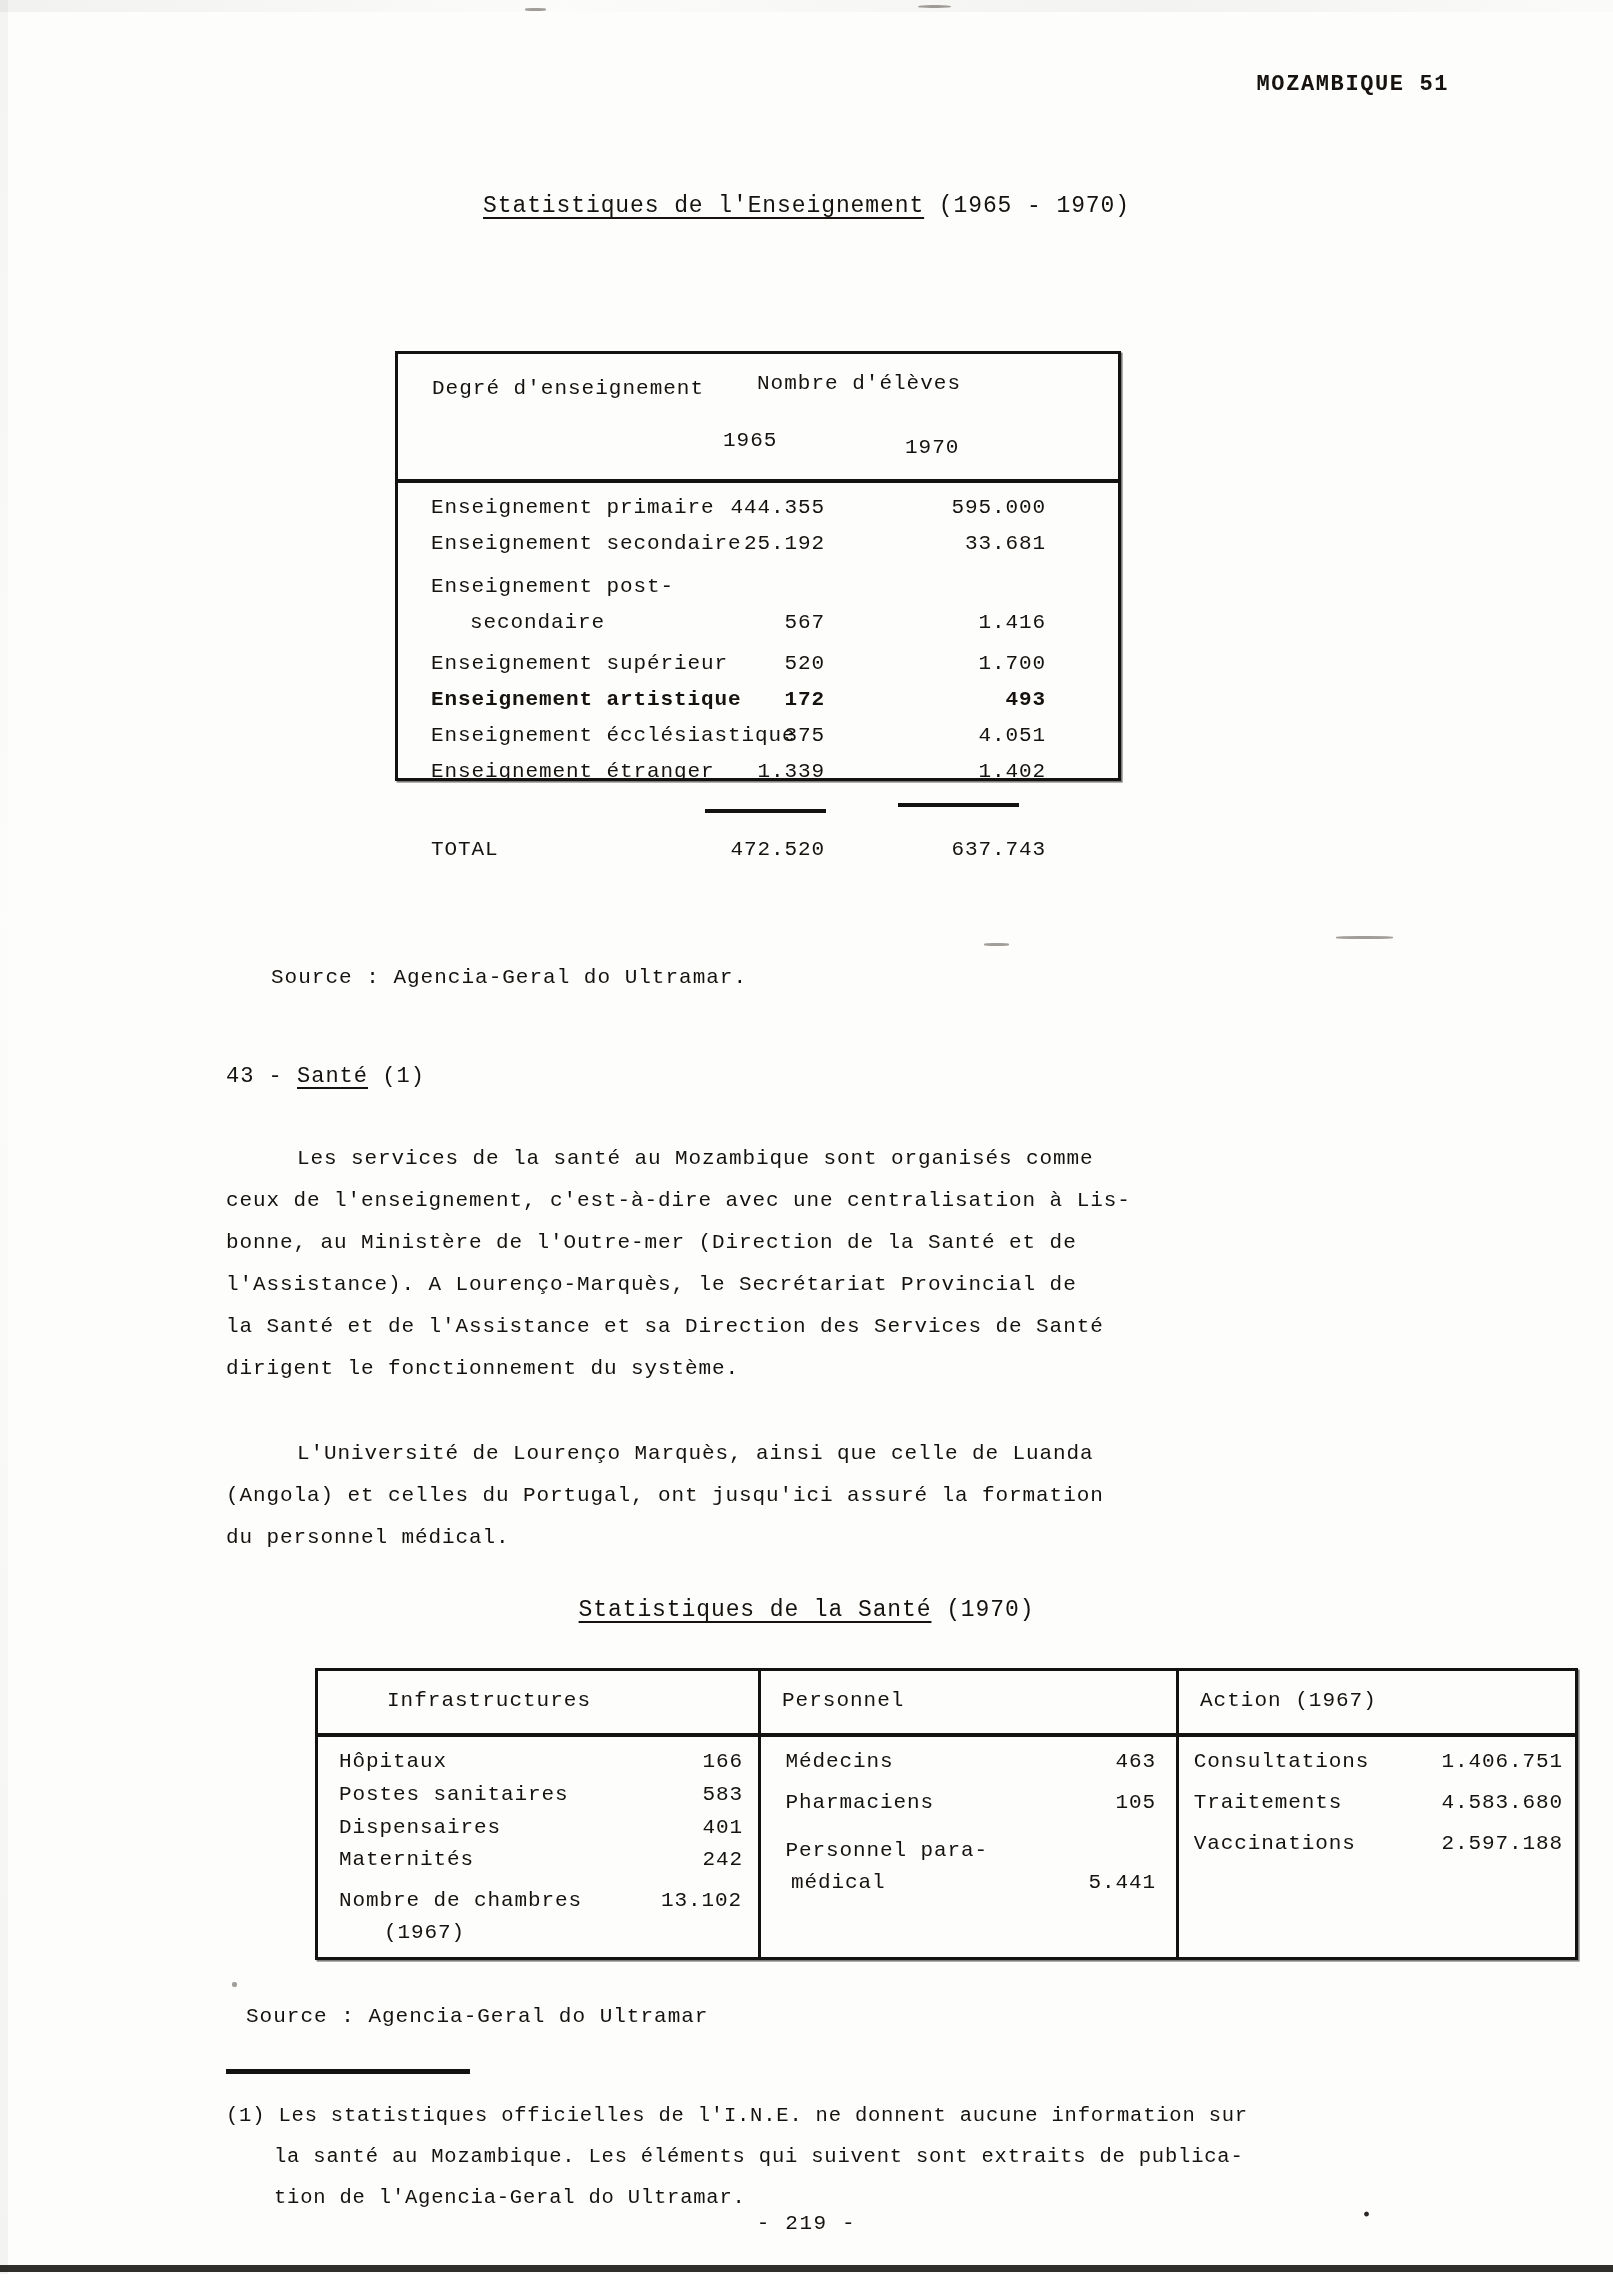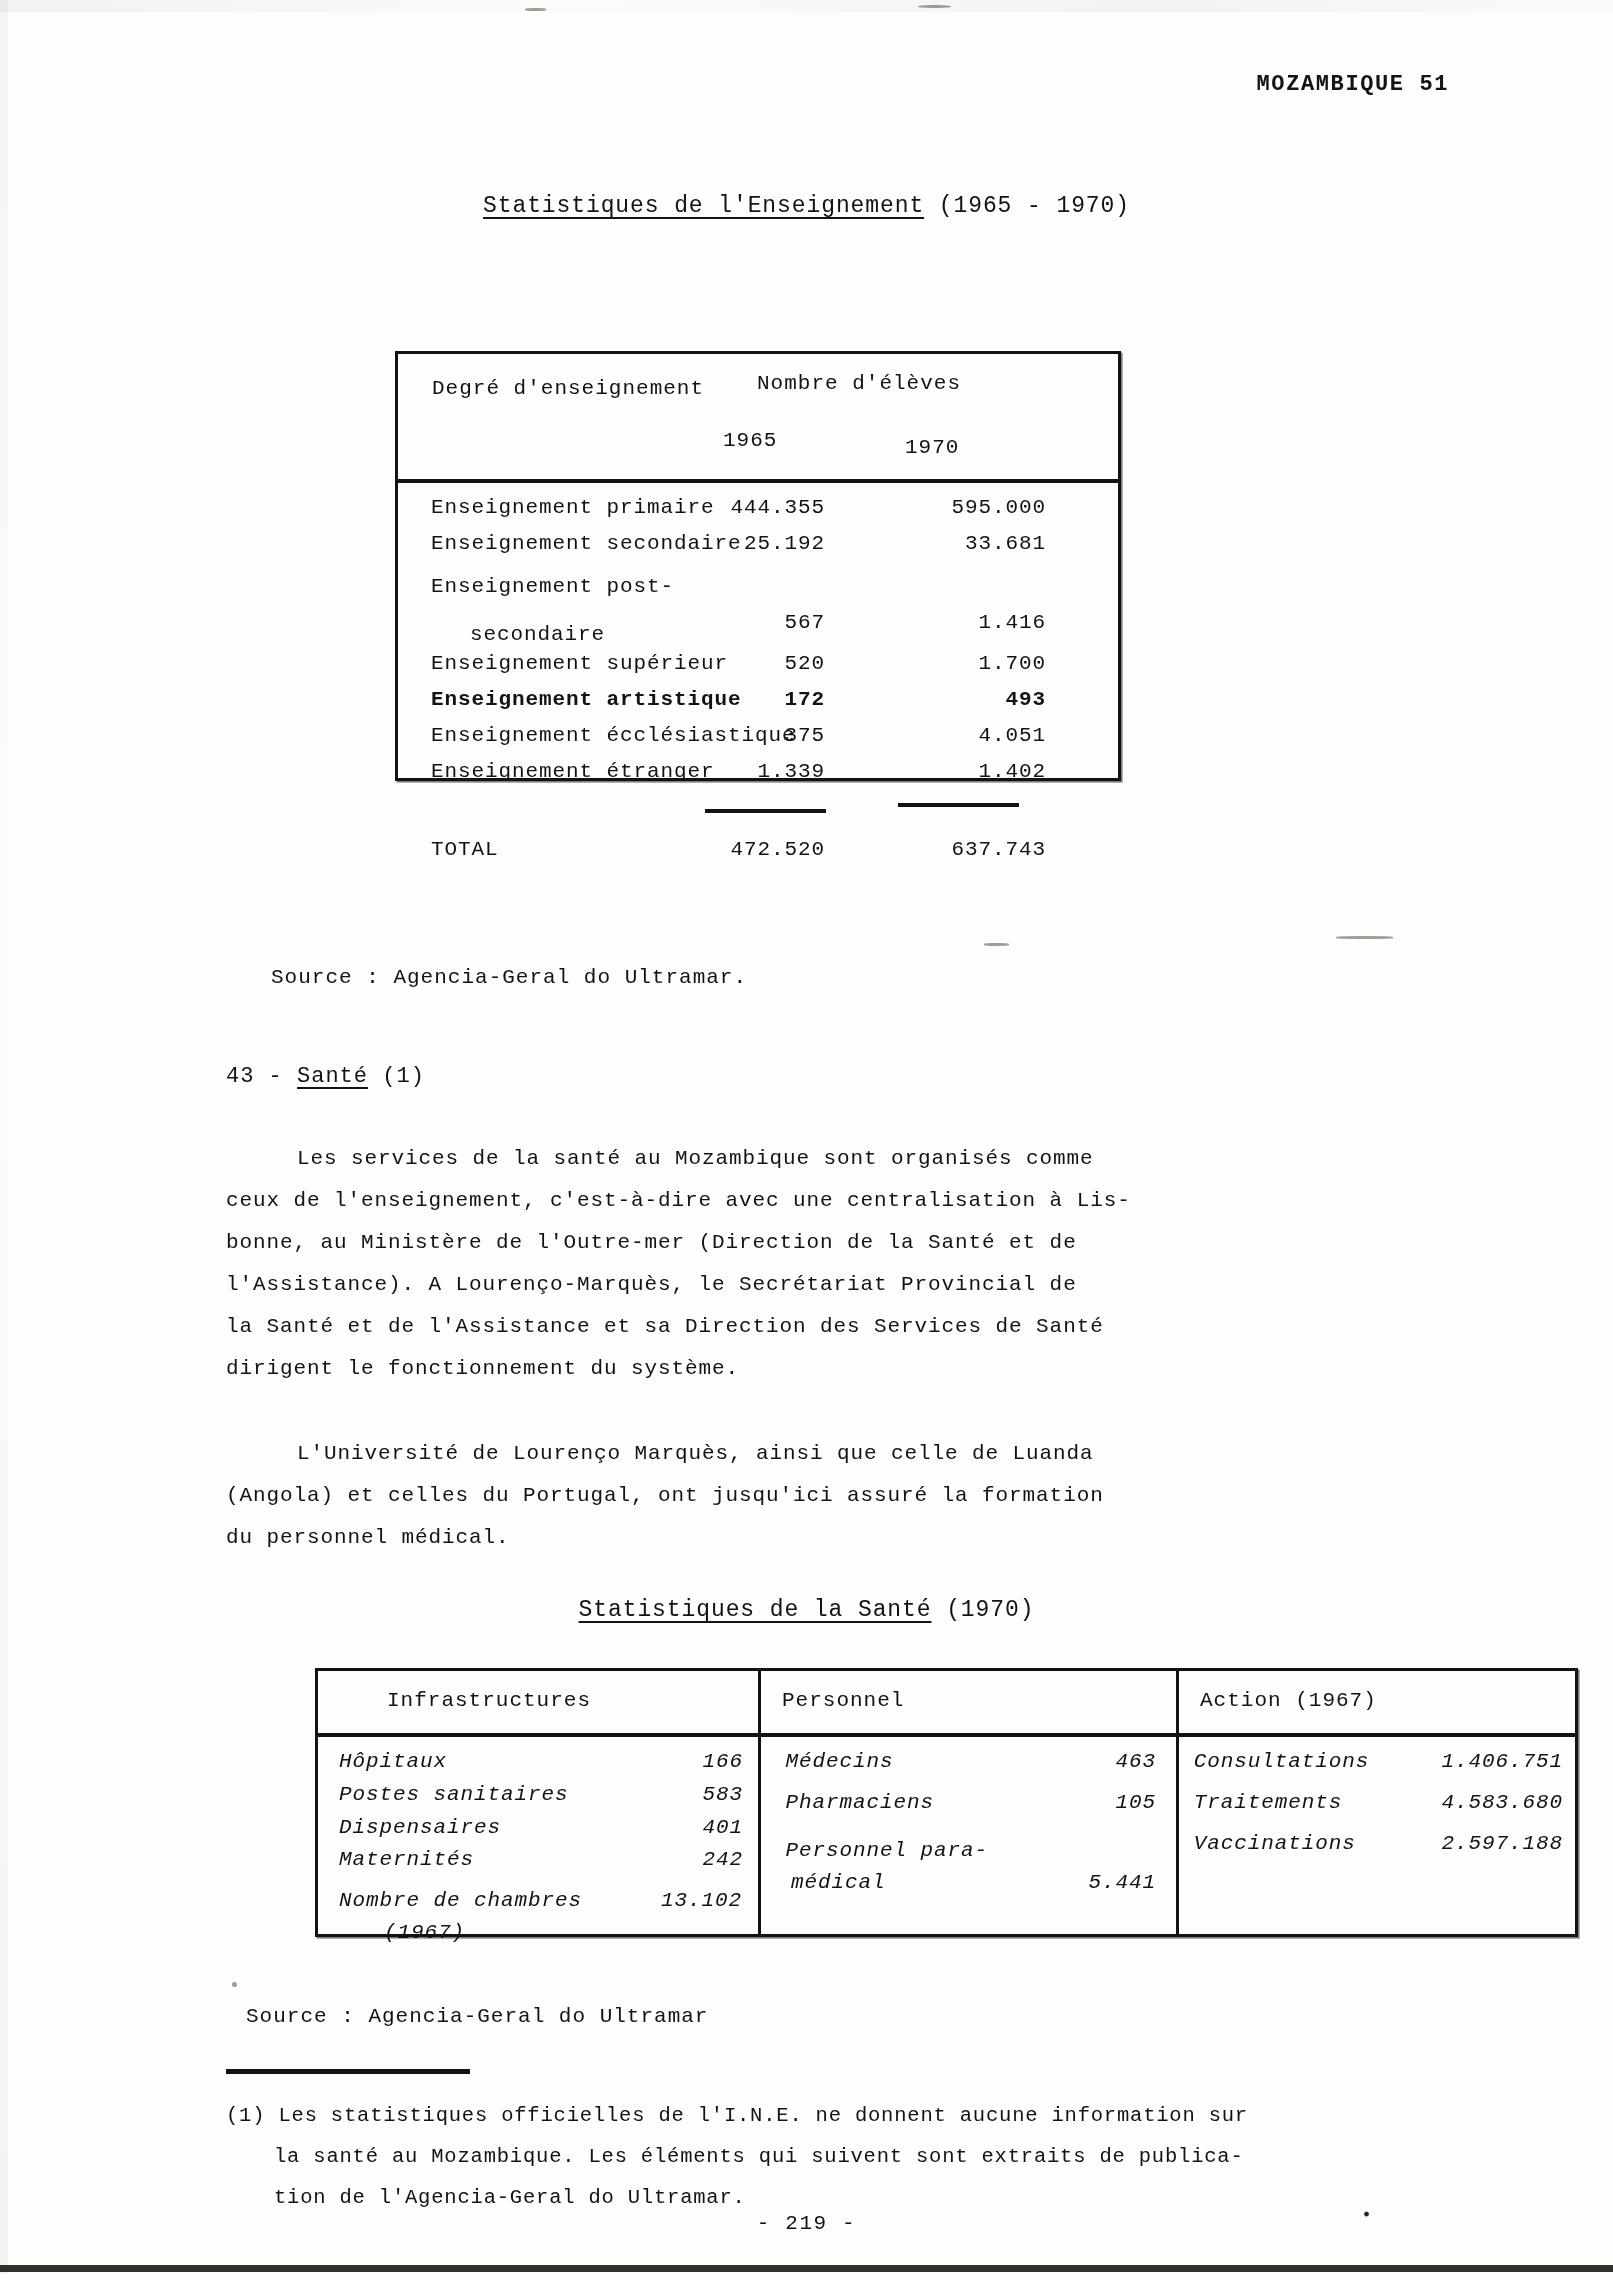--- a/index.html
+++ b/index.html
@@ -341,7 +341,7 @@
       <div class="t1-row" style="top:92px;">
         <span class="lbl">Enseignement post-</span>
       </div>
-      <div class="t1-subline" style="top:140px;">secondaire</div>
+      <div class="t1-subline" style="top:128px;">secondaire</div>
       <div class="t1-row" style="top:128px;">
         <span class="v65">567</span>
         <span class="v70">1.416</span>

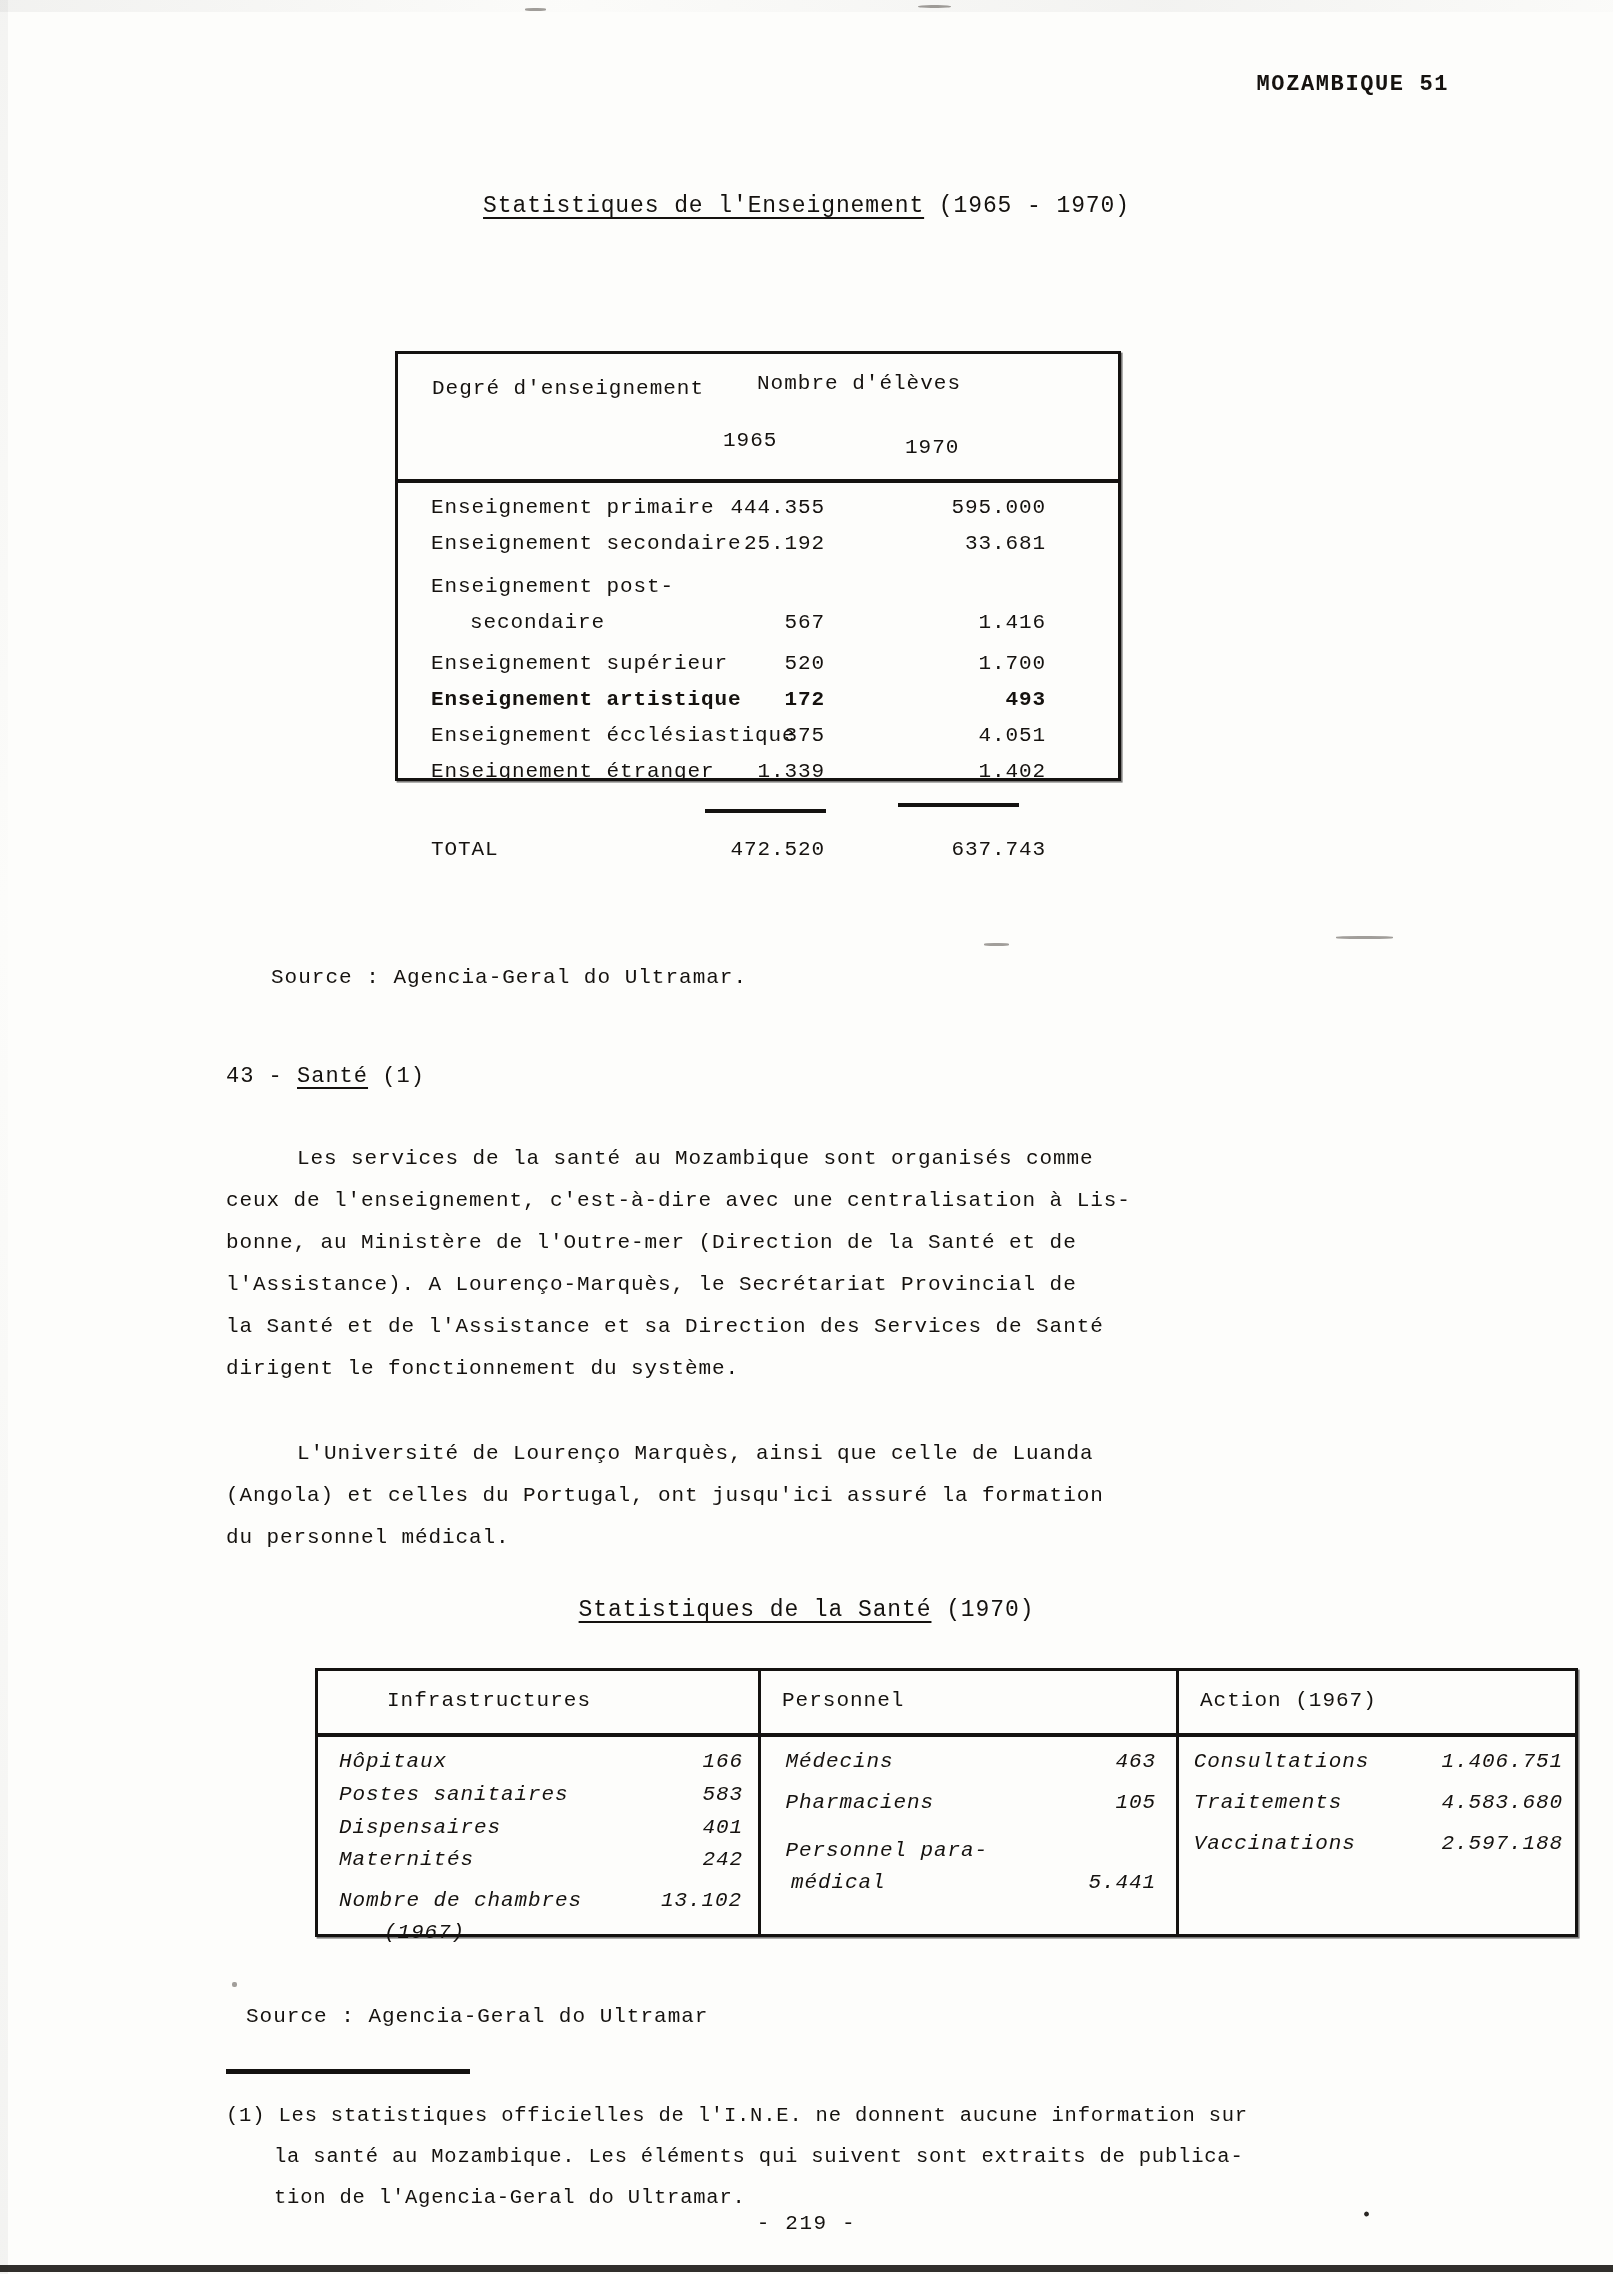--- a/index.html
+++ b/index.html
@@ -229,8 +229,7 @@
   }
   .t2-body {
     display: flex;
-    height: 197px;
-    font-style: italic;
+    height: 220px;
   }
   .t2-c1 { width: 443px; border-right: 3.3px solid #141210; position: relative; box-sizing: border-box; padding-left: 48px; }
   .t2-c2 { width: 418px; border-right: 3.3px solid #141210; position: relative; box-sizing: border-box; }

